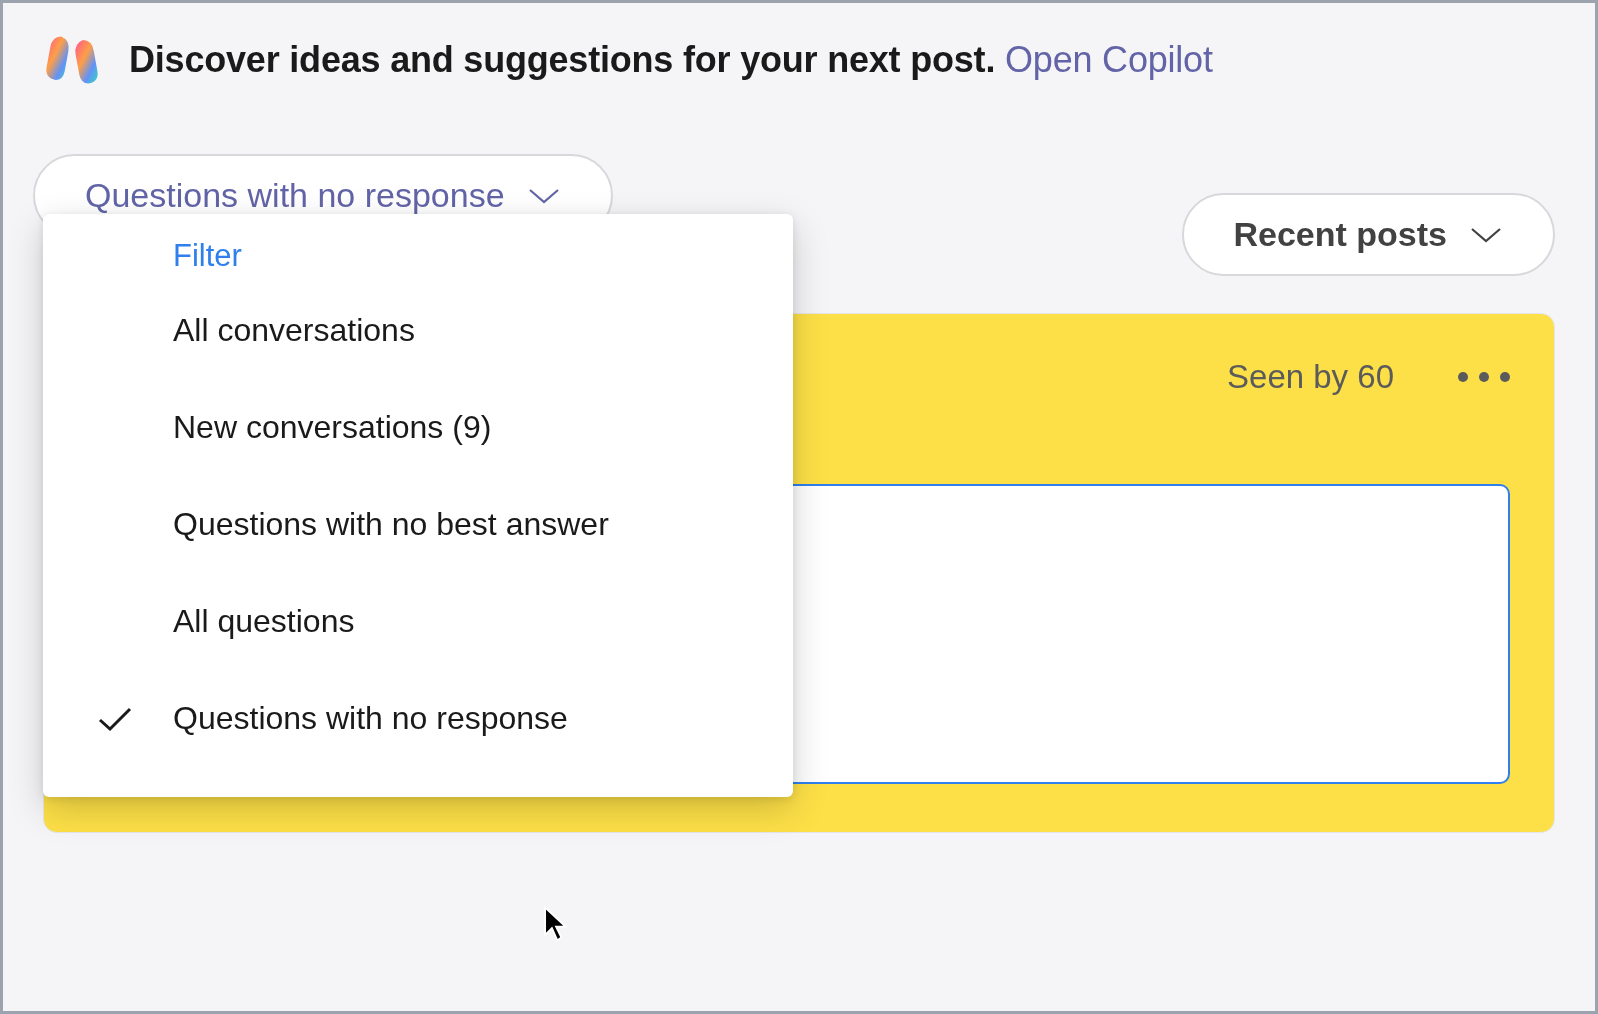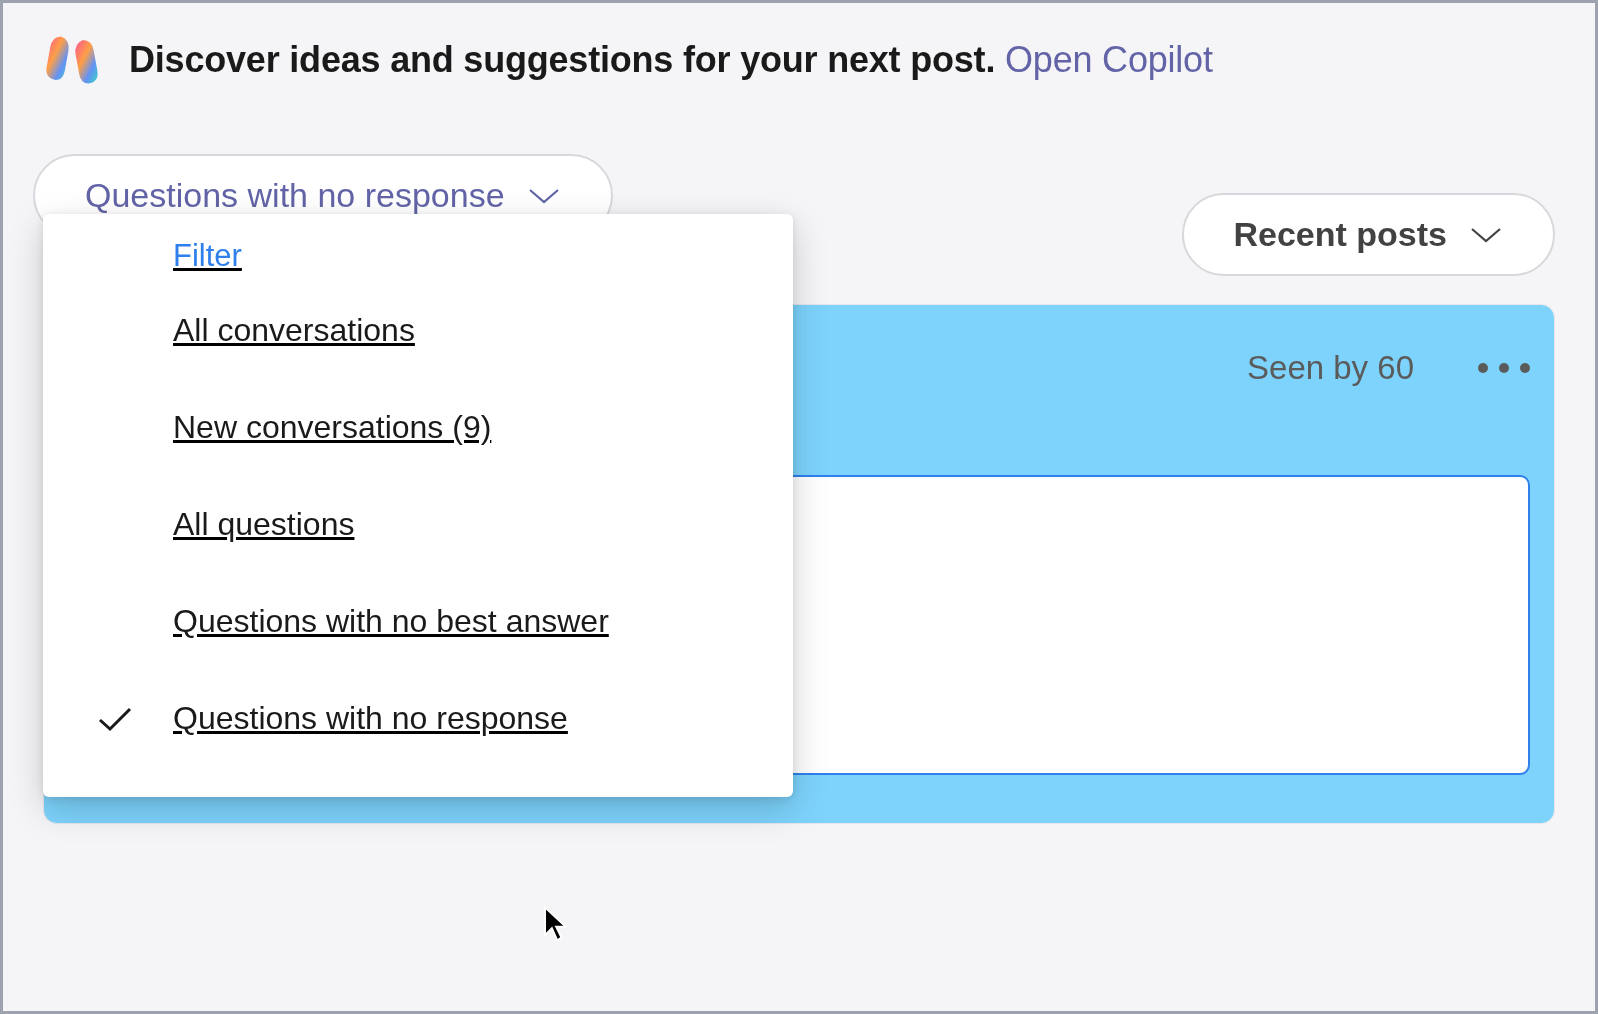--- a/index.html
+++ b/index.html
@@ -81,7 +81,6 @@
       box-shadow: 0 12px 36px rgba(0,0,0,0.18), 0 2px 8px rgba(0,0,0,0.1);
       padding: 24px 4px 30px 0;
       z-index: 10;
-      text-decoration: underline;
     }
     .dropdown-header {
       color: #2f80ed;

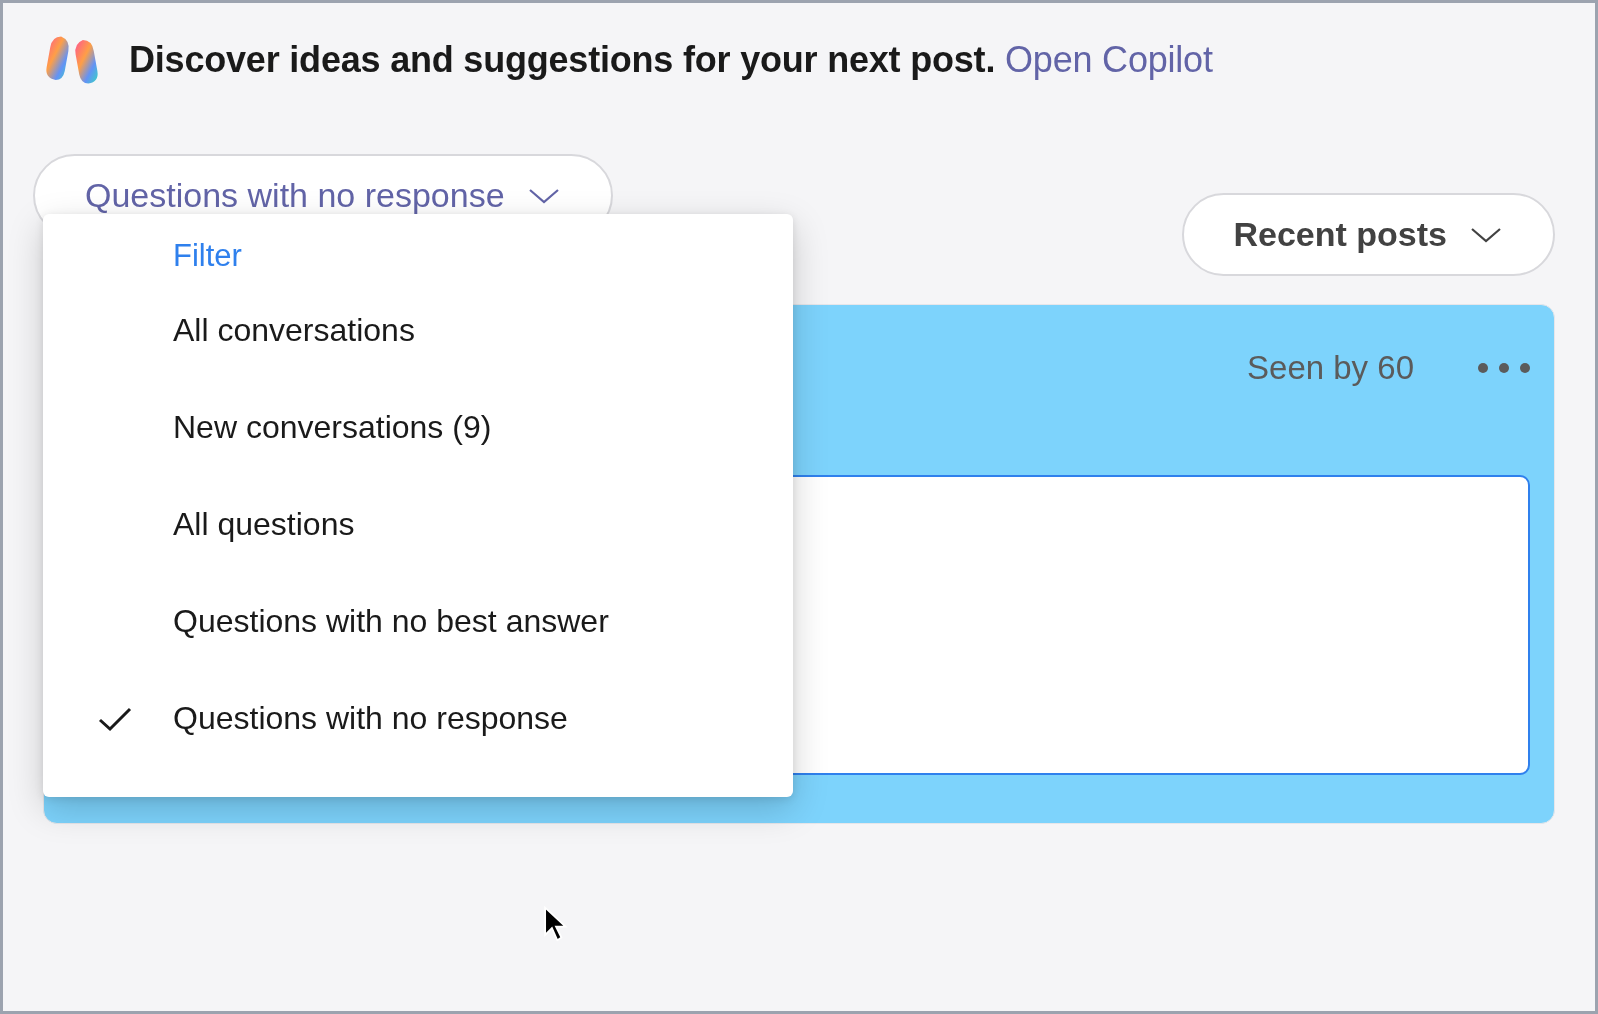--- a/index.html
+++ b/index.html
@@ -112,13 +112,13 @@
     }
     .post-card {
       position: absolute;
-      top: 301px;
+      top: 310px;
       left: 40px;
       right: 40px;
-      background: #7dd3fc;
+      background: #fde047;
       border: 1px solid #e6e6ea;
       border-radius: 14px;
-      padding: 44px 24px;
+      padding: 44px 44px;
       min-height: 520px;
     }
     .post-header {

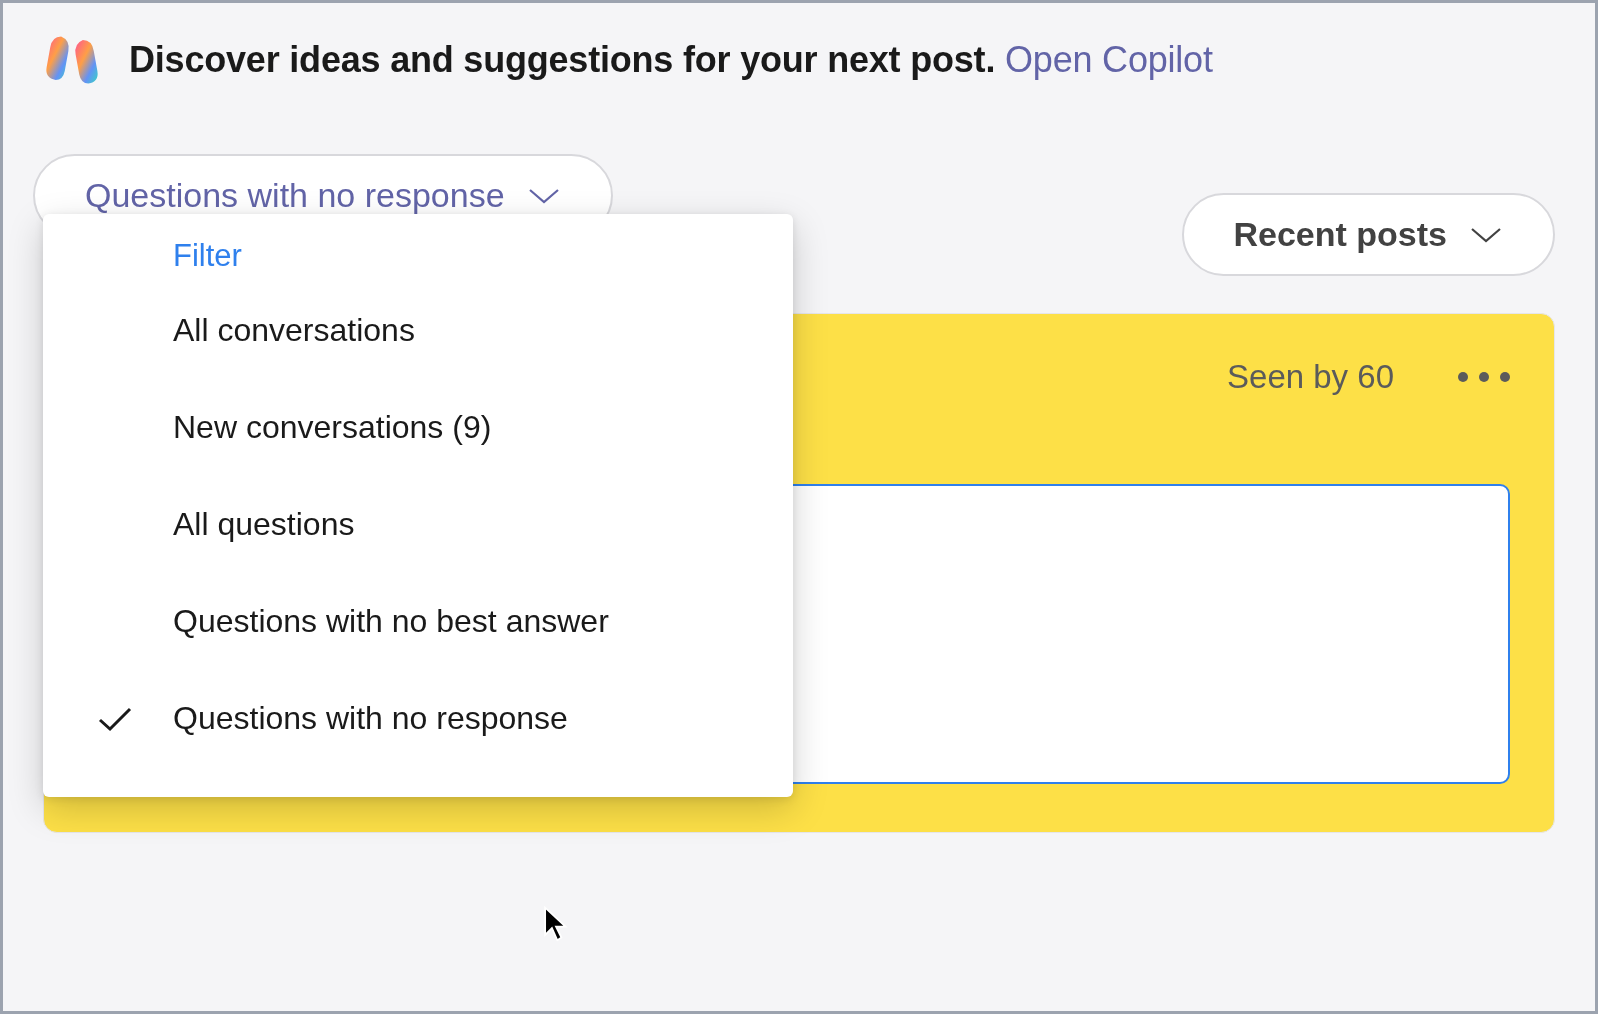--- a/index.html
+++ b/index.html
@@ -210,12 +210,12 @@
 
     <div class="dropdown-item">
       <span class="check-slot"></span>
+      <span>Questions with no best answer</span>
+    </div>
+
+    <div class="dropdown-item">
+      <span class="check-slot"></span>
       <span>All questions</span>
-    </div>
-
-    <div class="dropdown-item">
-      <span class="check-slot"></span>
-      <span>Questions with no best answer</span>
     </div>
 
     <div class="dropdown-item">

